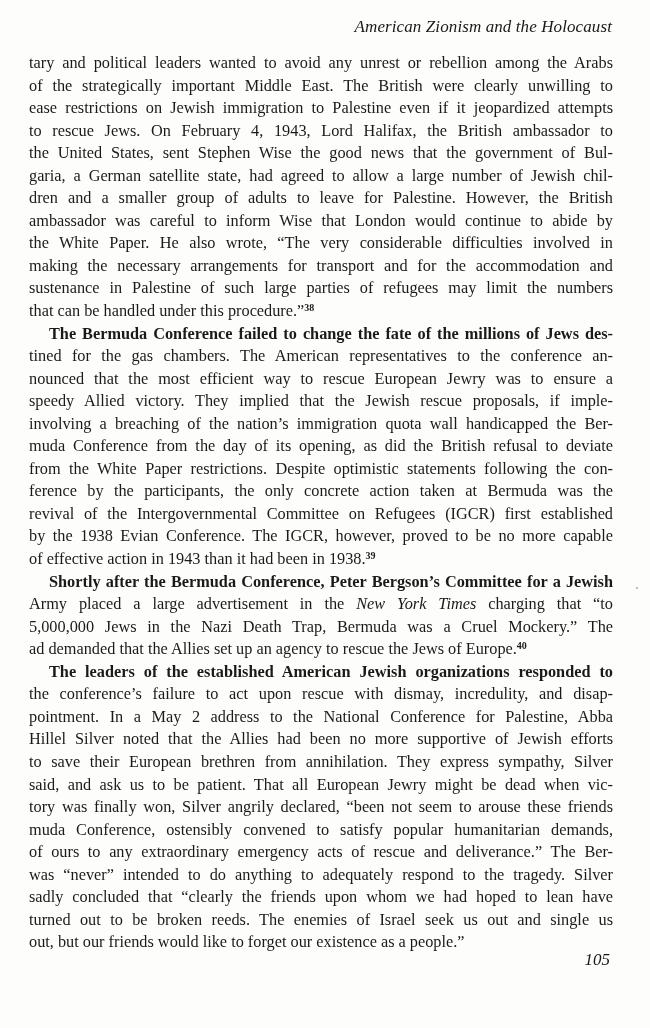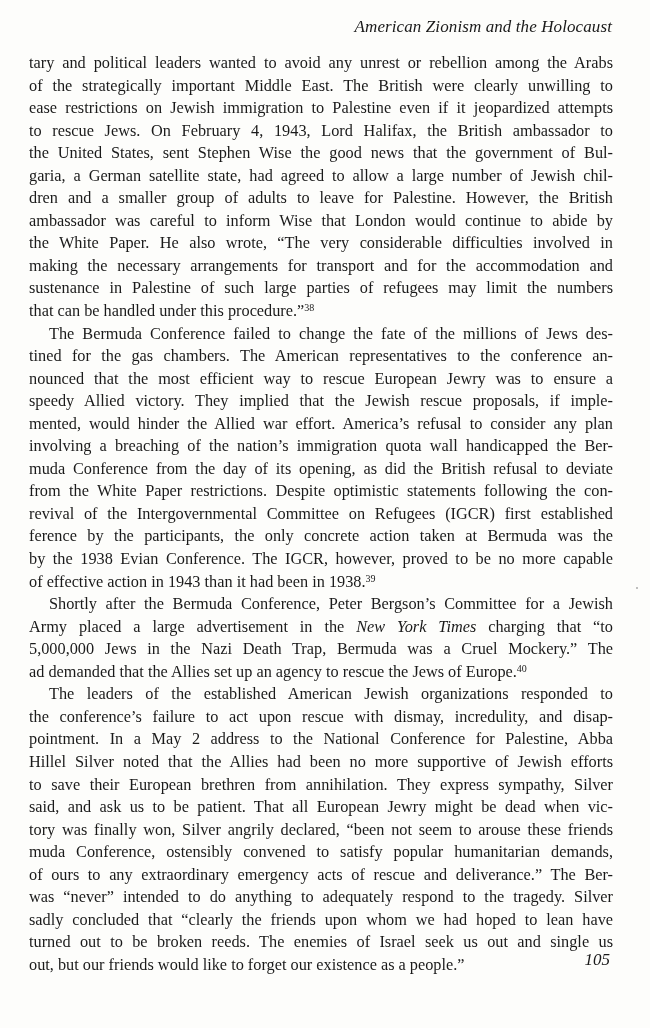--- a/index.html
+++ b/index.html
@@ -25,7 +25,7 @@
   }
   .line.last { text-align-last: left; }
   .line.indent { padding-left: 20px; }
-  .line sup { font-size: 10px; line-height: 0; vertical-align: 5px; font-weight: normal; }
+  .line sup { font-size: 10px; line-height: 0; vertical-align: 5px; font-weight: bold; }
   .line i { font-style: italic; }
   .stray-mark {
     position: absolute; left: 636px; top: 587px; width: 2px; height: 2px;

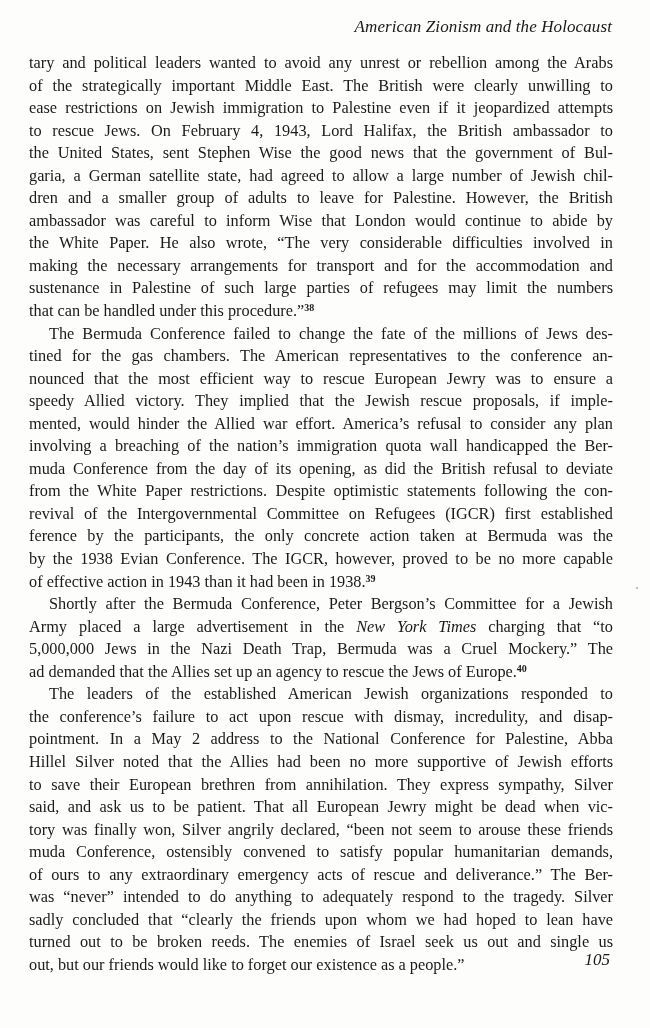--- a/index.html
+++ b/index.html
@@ -24,7 +24,7 @@
     white-space: nowrap; overflow: visible;
   }
   .line.last { text-align-last: left; }
-  .line.indent { padding-left: 20px; }
+  .line.indent { padding-left: 20px; font-weight: bold; }
   .line sup { font-size: 10px; line-height: 0; vertical-align: 5px; font-weight: bold; }
   .line i { font-style: italic; }
   .stray-mark {

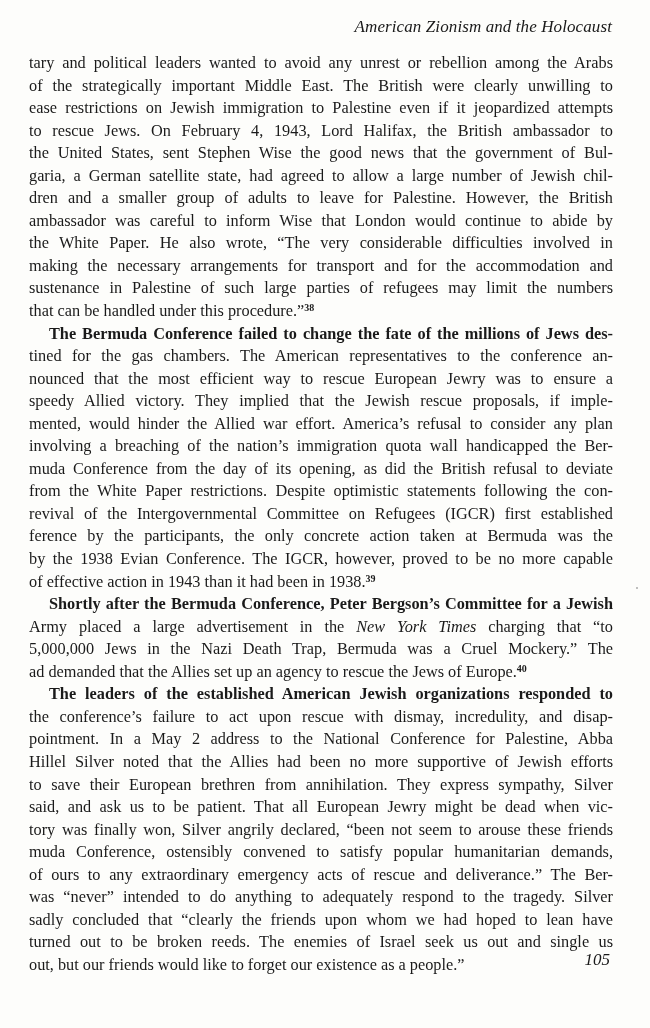--- a/index.html
+++ b/index.html
@@ -61,7 +61,6 @@
       <div class="line">tined for the gas chambers. The American representatives to the conference an-</div>
       <div class="line">nounced that the most efficient way to rescue European Jewry was to ensure a</div>
       <div class="line">speedy Allied victory. They implied that the Jewish rescue proposals, if imple-</div>
-      <div class="line">mented, would hinder the Allied war effort. America’s refusal to consider any plan</div>
       <div class="line">involving a breaching of the nation’s immigration quota wall handicapped the Ber-</div>
       <div class="line">muda Conference from the day of its opening, as did the British refusal to deviate</div>
       <div class="line">from the White Paper restrictions. Despite optimistic statements following the con-</div>

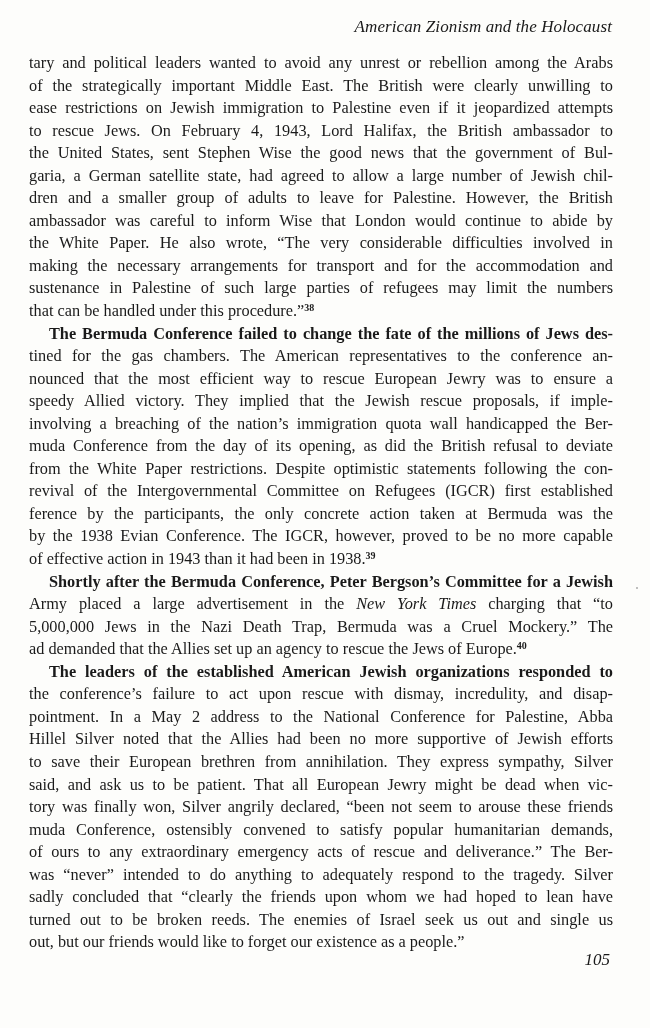--- a/index.html
+++ b/index.html
@@ -64,8 +64,8 @@
       <div class="line">involving a breaching of the nation’s immigration quota wall handicapped the Ber-</div>
       <div class="line">muda Conference from the day of its opening, as did the British refusal to deviate</div>
       <div class="line">from the White Paper restrictions. Despite optimistic statements following the con-</div>
+      <div class="line">ference by the participants, the only concrete action taken at Bermuda was the</div>
       <div class="line">revival of the Intergovernmental Committee on Refugees (IGCR) first established</div>
-      <div class="line">ference by the participants, the only concrete action taken at Bermuda was the</div>
       <div class="line">by the 1938 Evian Conference. The IGCR, however, proved to be no more capable</div>
       <div class="line last">of effective action in 1943 than it had been in 1938.<sup>39</sup></div>
     </div>

